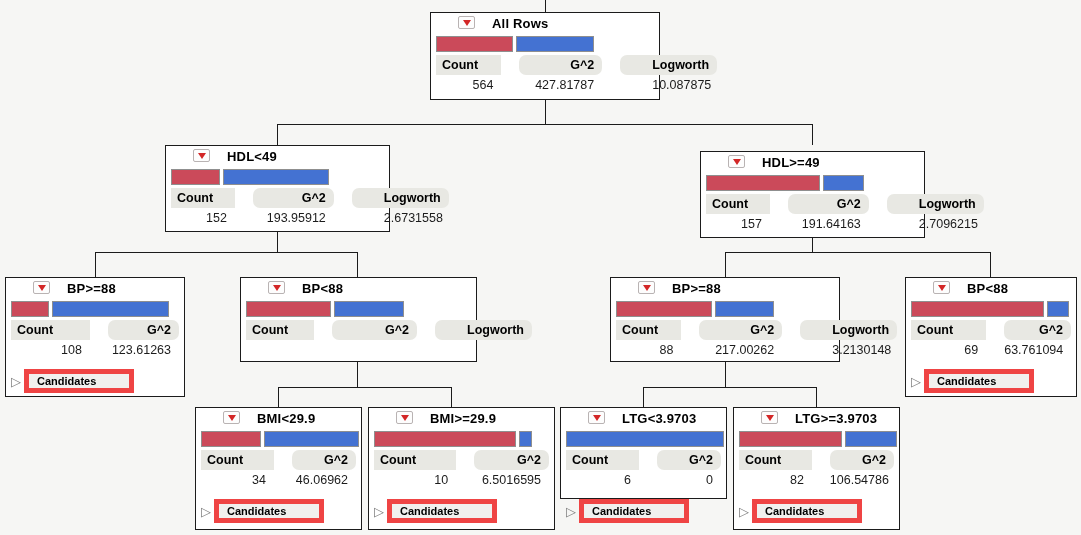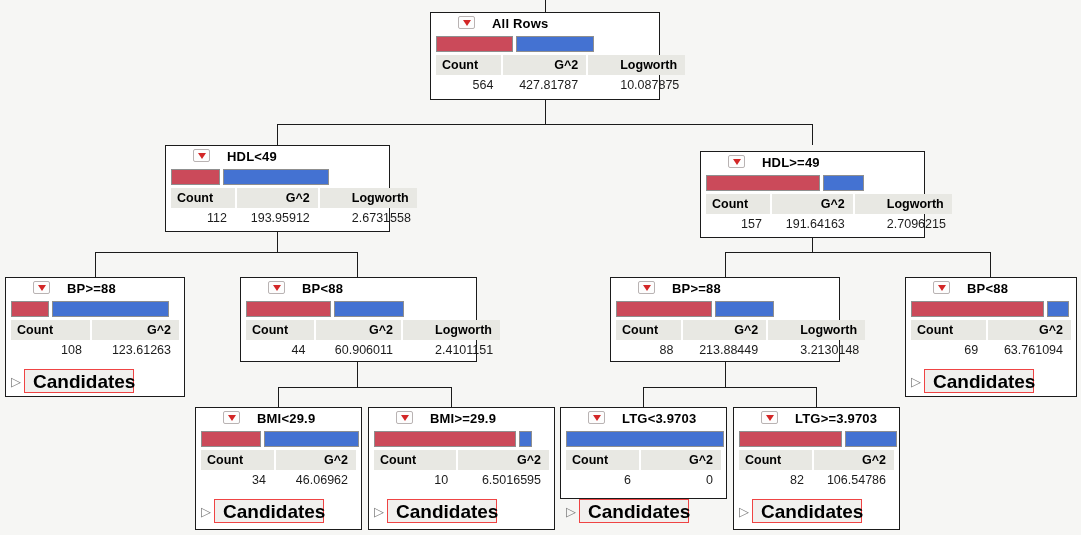--- a/index.html
+++ b/index.html
@@ -37,7 +37,7 @@
   .segr{box-sizing:border-box;background:#cb4a5a;border:1px solid #8f8f8f;}
   .segb{flex:1;box-sizing:border-box;background:#4472d2;border:1px solid #8f8f8f;}
 
-  .hdr,.vals{display:flex;gap:2px;height:20px;line-height:20px;font-size:12.5px;white-space:nowrap;}
+  .hdr,.vals{display:flex;gap:18px;height:20px;line-height:20px;font-size:12.5px;white-space:nowrap;}
   .hdr span{background:#e8e8e3;font-weight:bold;color:#000;box-sizing:border-box;}
   .vals span{color:#1c1c1c;box-sizing:border-box;}
   .c0{text-align:left;padding-left:6px;}

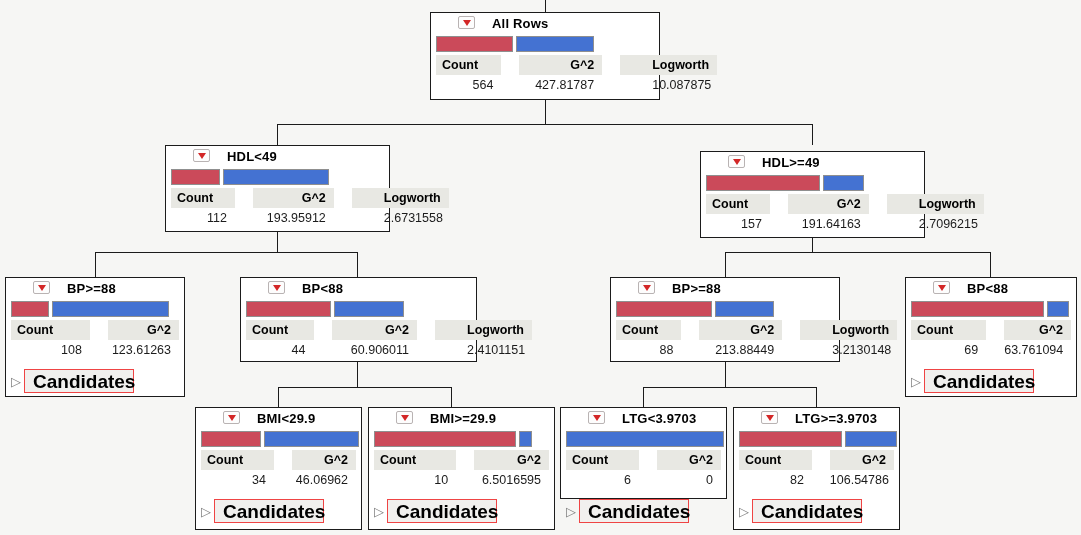--- a/index.html
+++ b/index.html
@@ -41,7 +41,7 @@
   .hdr span{background:#e8e8e3;font-weight:bold;color:#000;box-sizing:border-box;}
   .vals span{color:#1c1c1c;box-sizing:border-box;}
   .c0{text-align:left;padding-left:6px;}
-  .hdr .c1,.hdr .c2{text-align:right;padding-right:8px;}
+  .hdr .c1,.hdr .c2{text-align:right;padding-right:8px;border-radius:7px;}
   .vals span{text-align:right;padding-right:8px;}
   .cols3 .c0{flex:0 0 30%;}
   .cols3 .c1{flex:0 0 38%;}

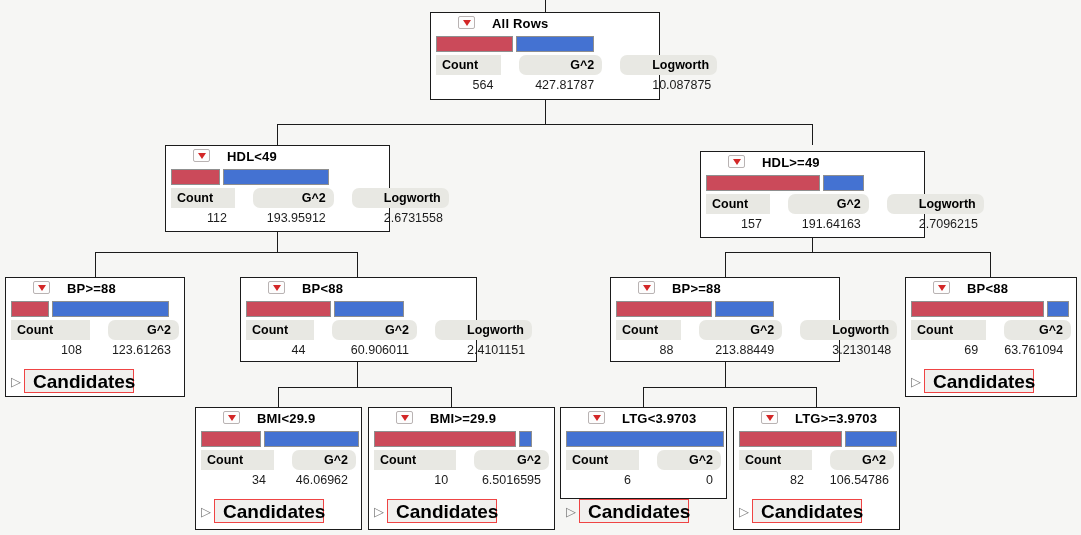--- a/index.html
+++ b/index.html
@@ -131,7 +131,7 @@
       <span class="c2">Logworth</span>
     </div>
     <div class="vals cols3">
-      <span class="c0">112</span>
+      <span class="c0">152</span>
       <span class="c1">193.95912</span>
       <span class="c2">2.6731558</span>
     </div>

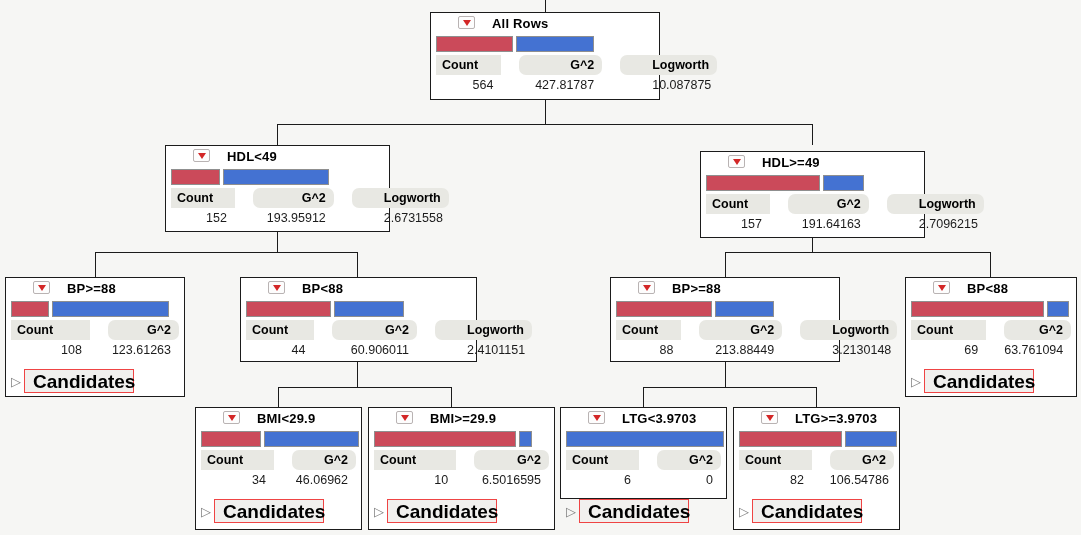--- a/index.html
+++ b/index.html
@@ -201,11 +201,6 @@
       <span class="c1">G^2</span>
       <span class="c2">Logworth</span>
     </div>
-    <div class="vals cols3">
-      <span class="c0">44</span>
-      <span class="c1">60.906011</span>
-      <span class="c2">2.4101151</span>
-    </div>
   </div>
 
   <div class="node" style="left:610px;top:277px;width:230px;height:85px">

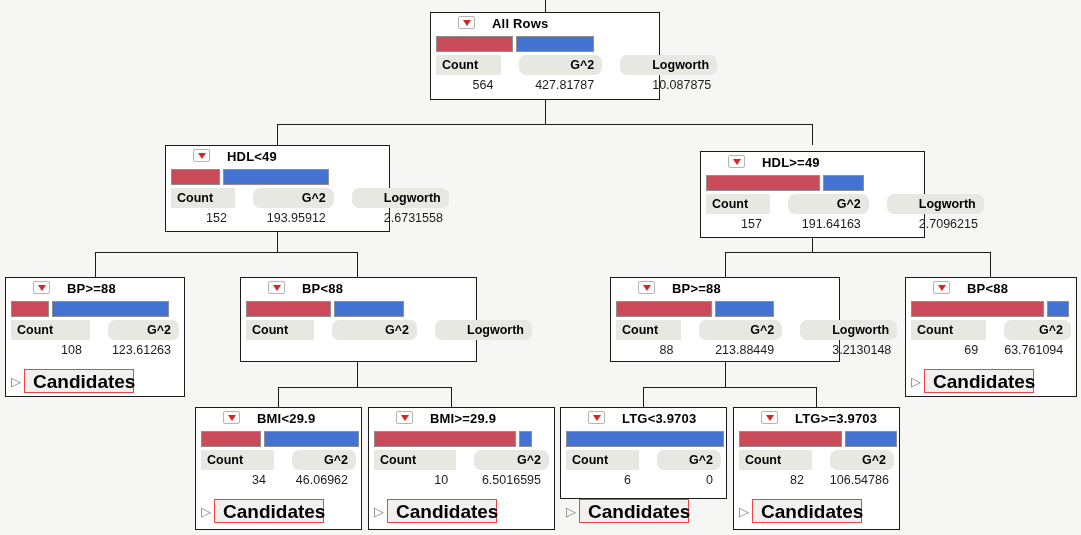--- a/index.html
+++ b/index.html
@@ -221,7 +221,7 @@
     </div>
     <div class="vals cols3">
       <span class="c0">88</span>
-      <span class="c1">213.88449</span>
+      <span class="c1">217.00262</span>
       <span class="c2">3.2130148</span>
     </div>
   </div>

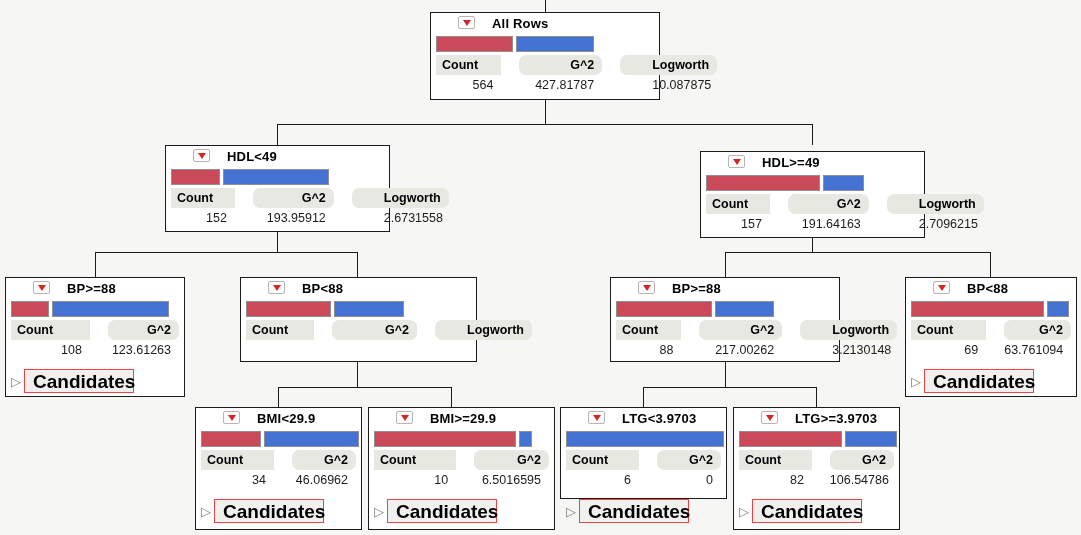--- a/index.html
+++ b/index.html
@@ -54,9 +54,9 @@
   .disc{color:#7d7d7d;font-size:13px;line-height:13px;cursor:pointer;font-family:"DejaVu Sans",sans-serif;}
   .cbtn{
     box-sizing:border-box;width:110px;height:24px;
-    background:#f1f0ee;border:1px solid #ef4444;
+    background:#f1f0ee;border:5px solid #ef4444;
     font-family:"Liberation Sans","DejaVu Sans",sans-serif;
-    font-weight:bold;font-size:19px;color:#000;
+    font-weight:bold;font-size:11px;color:#000;
     text-align:left;padding:1px 8px 2px 8px;cursor:pointer;
   }
 </style>

